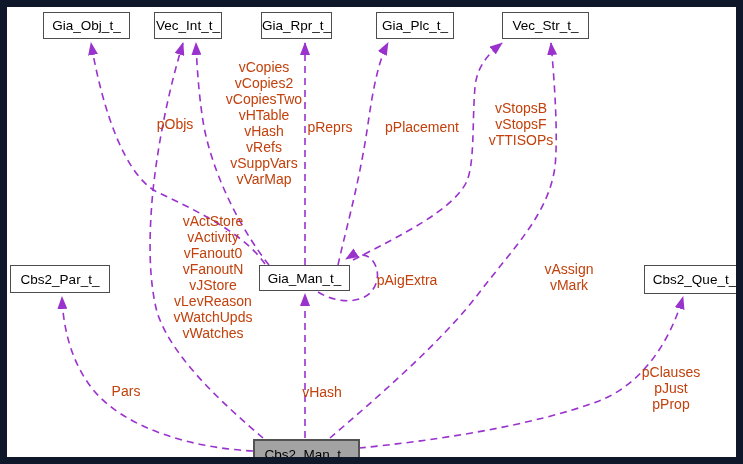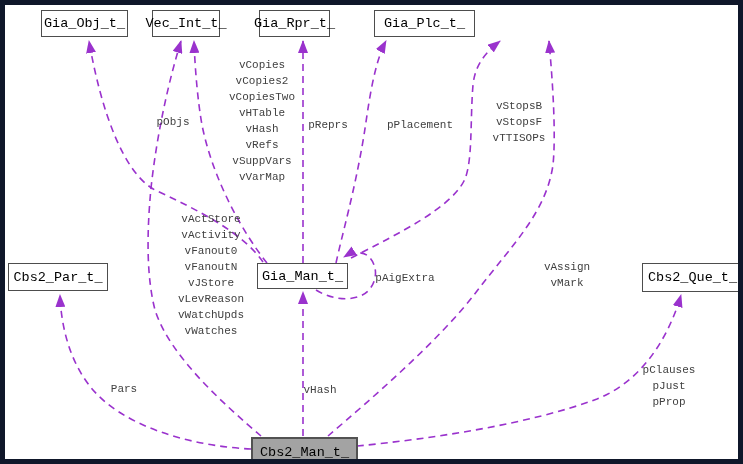--- a/index.html
+++ b/index.html
@@ -7,10 +7,10 @@
     position:relative;
     width:743px;height:464px;
     background:#ffffff;
-    border:5px solid #0f172a;
+    border:7px solid #0f172a;
     box-sizing:border-box;
     overflow:hidden;
-    font-family:Liberation Mono, monospace;
+    font-family:Liberation Sans, sans-serif;
   }
   #edges{position:absolute;left:0;top:0;width:743px;height:464px;}
   .node{

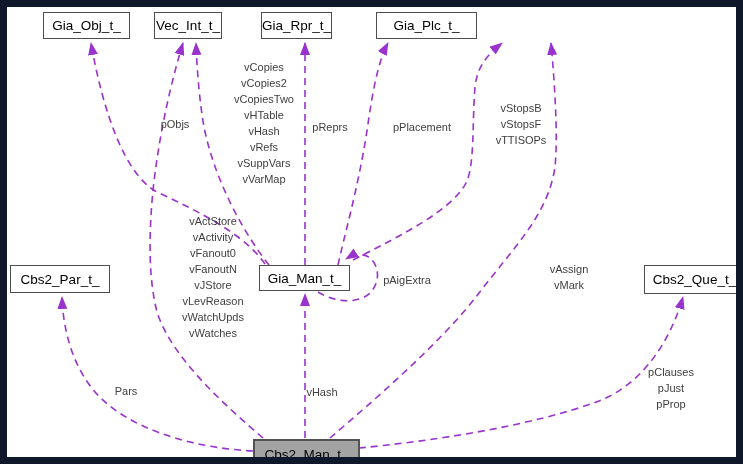--- a/index.html
+++ b/index.html
@@ -40,7 +40,7 @@
   #n-gia-obj {left:36px; top:5px;  width:87px; height:27px;}
   #n-vec-int {left:147px;top:5px;  width:68px; height:27px;}
   #n-gia-rpr {left:254px;top:5px;  width:71px; height:27px;}
-  #n-gia-plc {left:369px;top:5px;  width:101px; height:27px;text-align:center;}
+  #n-gia-plc {left:369px;top:5px;  width:78px; height:27px;text-align:center;}
   #n-vec-str {left:495px;top:5px;  width:87px; height:27px;}
   #n-cbs2-par{left:3px;  top:258px;width:100px;height:28px;}
   #n-gia-man {left:252px;top:258px;width:91px; height:26px;}

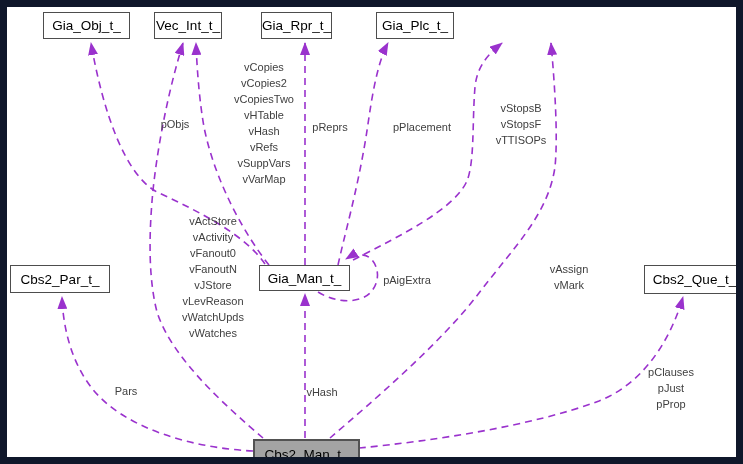--- a/index.html
+++ b/index.html
@@ -97,6 +97,9 @@
   <div class="node" id="n-gia-plc">
       <span>Gia_Plc_t_</span>
     </div>
+  <div class="node" id="n-vec-str">
+      <span>Vec_Str_t_</span>
+    </div>
   <div class="node" id="n-cbs2-par">
       <span>Cbs2_Par_t_</span>
     </div>

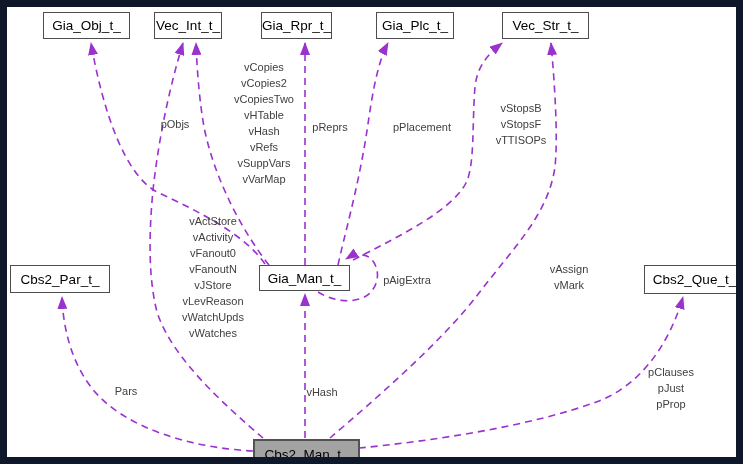--- a/index.html
+++ b/index.html
@@ -28,8 +28,8 @@
   }
   .edge-label{
     position:absolute;
-    color:#404040;
-    font-size:11px;line-height:16px;
+    color:#c2410c;
+    font-size:14px;line-height:16px;
     white-space:pre-line;
     text-align:center;
     transform:translateX(-50%);

